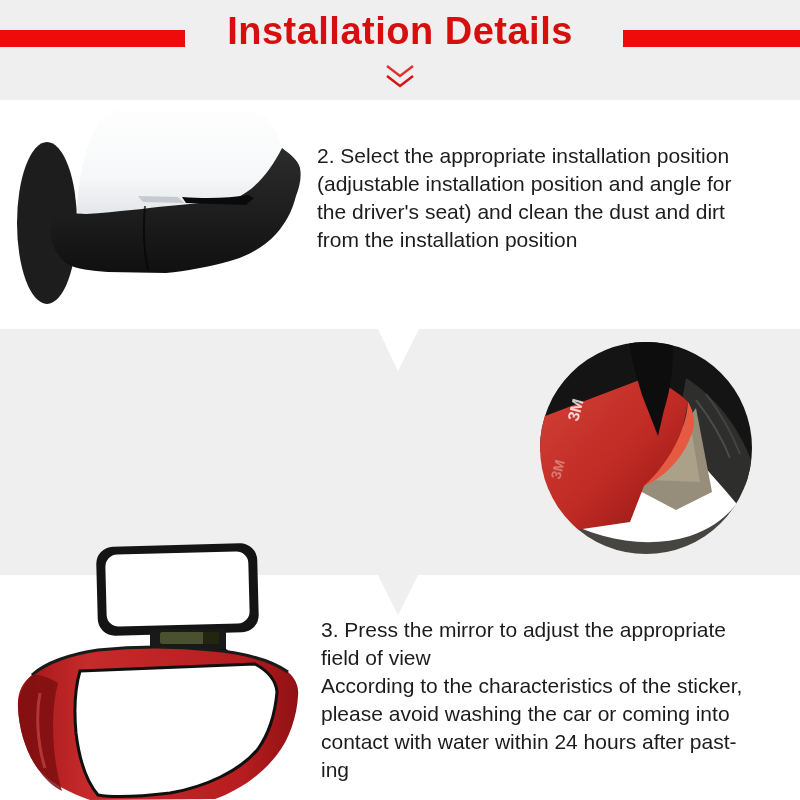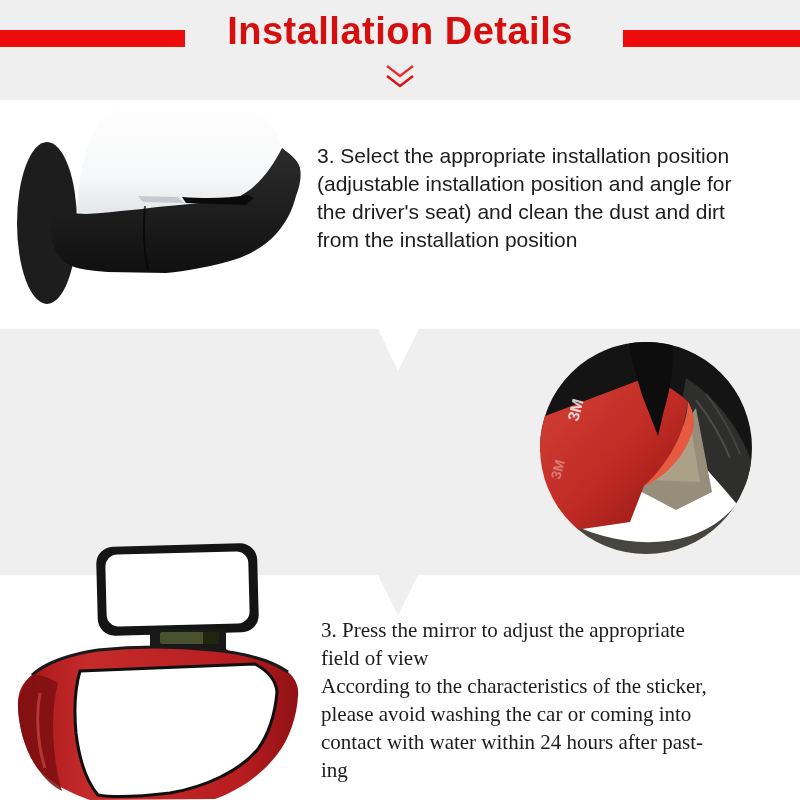--- a/index.html
+++ b/index.html
@@ -135,7 +135,7 @@
     <path d="M40,150 C36,170 37,200 45,225" stroke="#e25a55" stroke-width="3" fill="none" opacity="0.5"></path>
   </svg>
 
-  <div class="abs step-text t1">3. Select the appropriate installation position
+  <div class="abs step-text t1">2. Select the appropriate installation position
 (adjustable installation position and angle for
 the driver's seat) and clean the dust and dirt
 from the installation position</div>

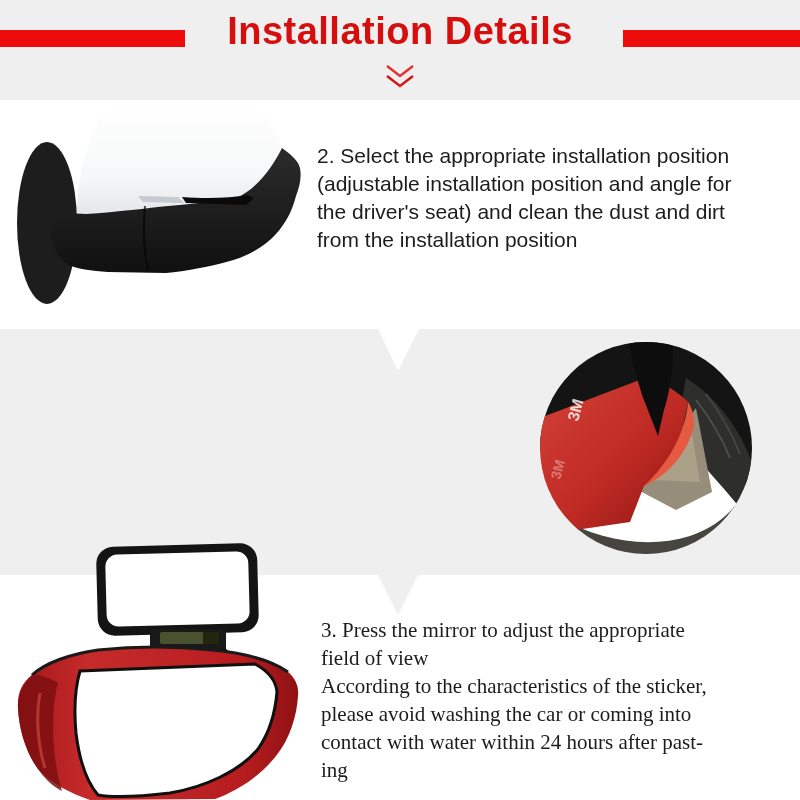--- a/index.html
+++ b/index.html
@@ -32,7 +32,7 @@
   }
   .t1{top:142px;left:317px;}
   .t2{top:394px;left:47px;}
-  .t3{top:616px;left:321px;font-family:Liberation Serif, serif;}
+  .t3{top:616px;left:321px;}
   
   .photo1{top:100px;left:8px;}
   .photo2{top:340px;left:538px;}

